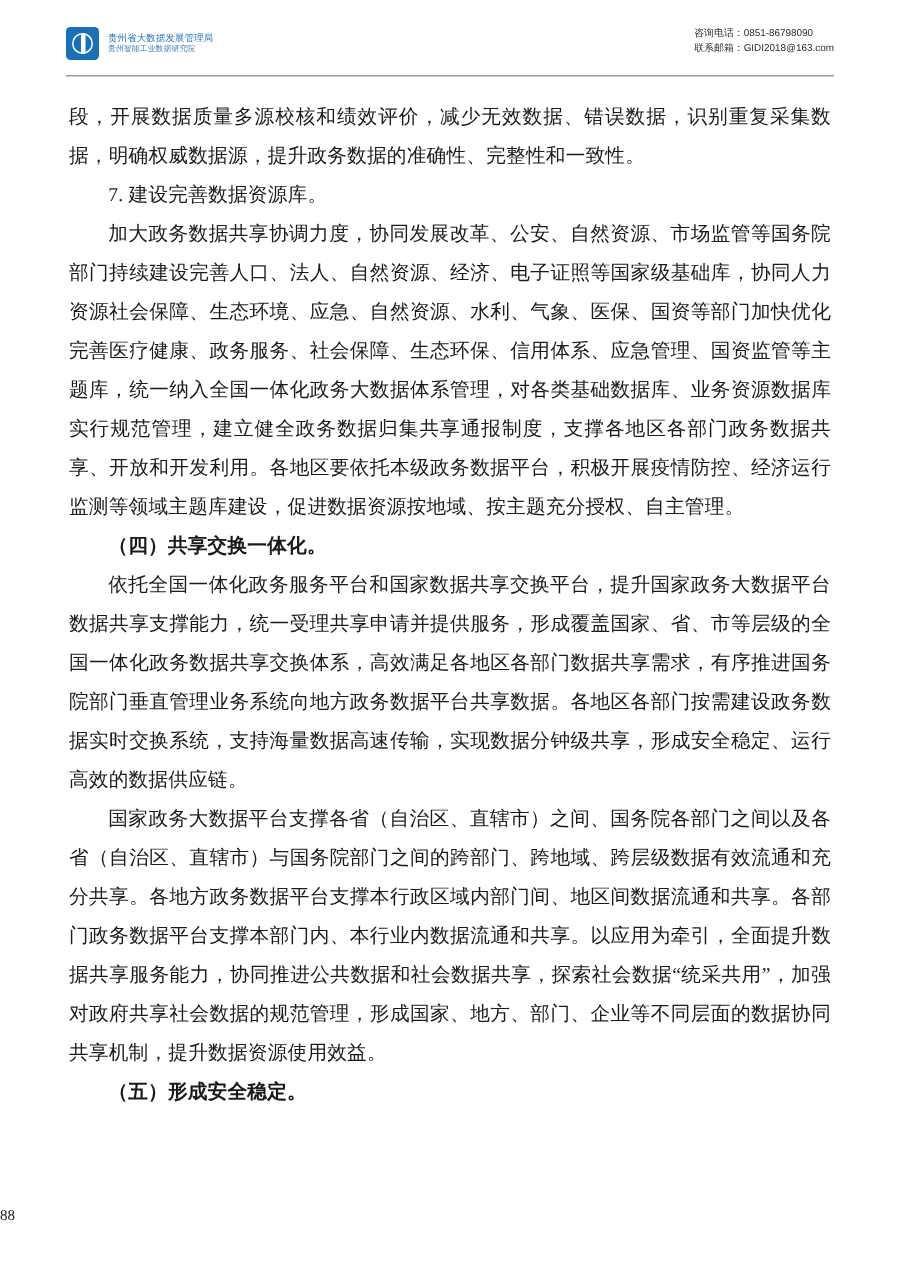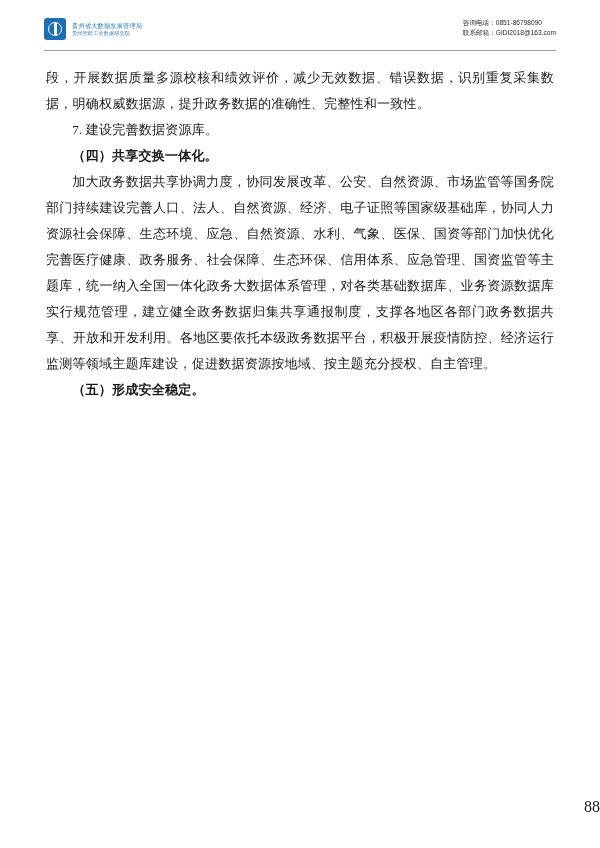--- a/index.html
+++ b/index.html
@@ -158,8 +158,8 @@
   <div class="content">
     <p class="para">段，开展数据质量多源校核和绩效评价，减少无效数据、错误数据，识别重复采集数据，明确权威数据源，提升政务数据的准确性、完整性和一致性。</p>
     <p class="para indent">7. 建设完善数据资源库。</p>
+    <p class="para indent">加大政务数据共享协调力度，协同发展改革、公安、自然资源、市场监管等国务院部门持续建设完善人口、法人、自然资源、经济、电子证照等国家级基础库，协同人力资源社会保障、生态环境、应急、自然资源、水利、气象、医保、国资等部门加快优化完善医疗健康、政务服务、社会保障、生态环保、信用体系、应急管理、国资监管等主题库，统一纳入全国一体化政务大数据体系管理，对各类基础数据库、业务资源数据库实行规范管理，建立健全政务数据归集共享通报制度，支撑各地区各部门政务数据共享、开放和开发利用。各地区要依托本级政务数据平台，积极开展疫情防控、经济运行监测等领域主题库建设，促进数据资源按地域、按主题充分授权、自主管理。</p>
     <p class="para indent bold">（四）共享交换一体化。</p>
-    <p class="para indent">加大政务数据共享协调力度，协同发展改革、公安、自然资源、市场监管等国务院部门持续建设完善人口、法人、自然资源、经济、电子证照等国家级基础库，协同人力资源社会保障、生态环境、应急、自然资源、水利、气象、医保、国资等部门加快优化完善医疗健康、政务服务、社会保障、生态环保、信用体系、应急管理、国资监管等主题库，统一纳入全国一体化政务大数据体系管理，对各类基础数据库、业务资源数据库实行规范管理，建立健全政务数据归集共享通报制度，支撑各地区各部门政务数据共享、开放和开发利用。各地区要依托本级政务数据平台，积极开展疫情防控、经济运行监测等领域主题库建设，促进数据资源按地域、按主题充分授权、自主管理。</p>
     <p class="para indent bold">（五）形成安全稳定。</p>
   </div>
 

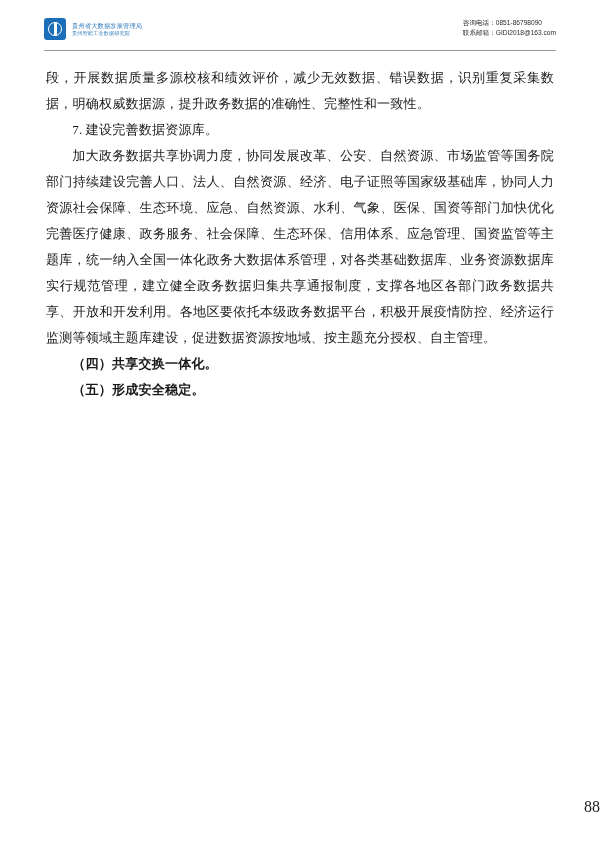--- a/index.html
+++ b/index.html
@@ -160,6 +160,7 @@
     <p class="para indent">7. 建设完善数据资源库。</p>
     <p class="para indent">加大政务数据共享协调力度，协同发展改革、公安、自然资源、市场监管等国务院部门持续建设完善人口、法人、自然资源、经济、电子证照等国家级基础库，协同人力资源社会保障、生态环境、应急、自然资源、水利、气象、医保、国资等部门加快优化完善医疗健康、政务服务、社会保障、生态环保、信用体系、应急管理、国资监管等主题库，统一纳入全国一体化政务大数据体系管理，对各类基础数据库、业务资源数据库实行规范管理，建立健全政务数据归集共享通报制度，支撑各地区各部门政务数据共享、开放和开发利用。各地区要依托本级政务数据平台，积极开展疫情防控、经济运行监测等领域主题库建设，促进数据资源按地域、按主题充分授权、自主管理。</p>
     <p class="para indent bold">（四）共享交换一体化。</p>
+    <p class="para indent">依托全国一体化政务服务平台和国家数据共享交换平台，提升国家政务大数据平台数据共享支撑能力，统一受理共享申请并提供服务，形成覆盖国家、省、市等层级的全国一体化政务数据共享交换体系，高效满足各地区各部门数据共享需求，有序推进国务院部门垂直管理业务系统向地方政务数据平台共享数据。各地区各部门按需建设政务数据实时交换系统，支持海量数据高速传输，实现数据分钟级共享，形成安全稳定、运行高效的数据供应链。</p>
     <p class="para indent bold">（五）形成安全稳定。</p>
   </div>
 

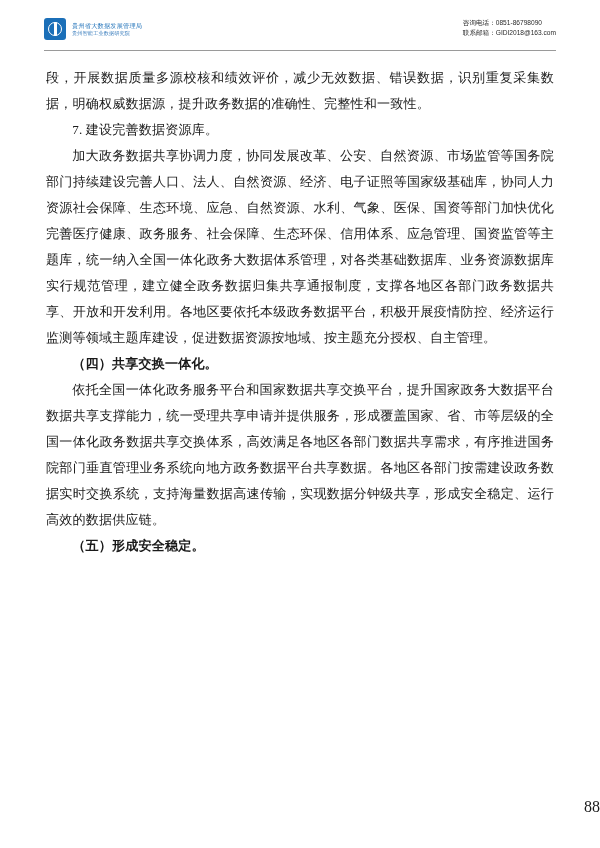--- a/index.html
+++ b/index.html
@@ -161,6 +161,7 @@
     <p class="para indent">加大政务数据共享协调力度，协同发展改革、公安、自然资源、市场监管等国务院部门持续建设完善人口、法人、自然资源、经济、电子证照等国家级基础库，协同人力资源社会保障、生态环境、应急、自然资源、水利、气象、医保、国资等部门加快优化完善医疗健康、政务服务、社会保障、生态环保、信用体系、应急管理、国资监管等主题库，统一纳入全国一体化政务大数据体系管理，对各类基础数据库、业务资源数据库实行规范管理，建立健全政务数据归集共享通报制度，支撑各地区各部门政务数据共享、开放和开发利用。各地区要依托本级政务数据平台，积极开展疫情防控、经济运行监测等领域主题库建设，促进数据资源按地域、按主题充分授权、自主管理。</p>
     <p class="para indent bold">（四）共享交换一体化。</p>
     <p class="para indent">依托全国一体化政务服务平台和国家数据共享交换平台，提升国家政务大数据平台数据共享支撑能力，统一受理共享申请并提供服务，形成覆盖国家、省、市等层级的全国一体化政务数据共享交换体系，高效满足各地区各部门数据共享需求，有序推进国务院部门垂直管理业务系统向地方政务数据平台共享数据。各地区各部门按需建设政务数据实时交换系统，支持海量数据高速传输，实现数据分钟级共享，形成安全稳定、运行高效的数据供应链。</p>
+    <p class="para indent">国家政务大数据平台支撑各省（自治区、直辖市）之间、国务院各部门之间以及各省（自治区、直辖市）与国务院部门之间的跨部门、跨地域、跨层级数据有效流通和充分共享。各地方政务数据平台支撑本行政区域内部门间、地区间数据流通和共享。各部门政务数据平台支撑本部门内、本行业内数据流通和共享。以应用为牵引，全面提升数据共享服务能力，协同推进公共数据和社会数据共享，探索社会数据“统采共用”，加强对政府共享社会数据的规范管理，形成国家、地方、部门、企业等不同层面的数据协同共享机制，提升数据资源使用效益。</p>
     <p class="para indent bold">（五）形成安全稳定。</p>
   </div>
 

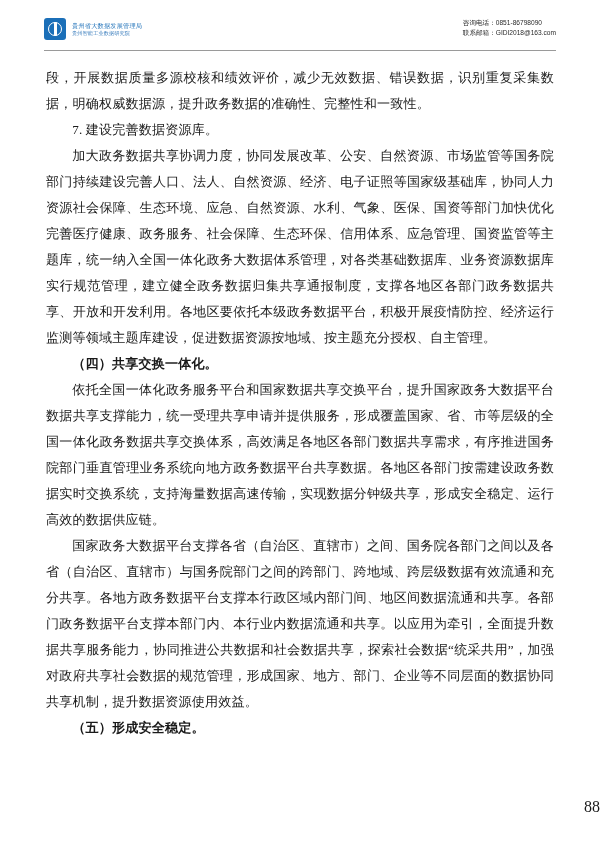--- a/index.html
+++ b/index.html
@@ -128,8 +128,8 @@
     left: 0;
     right: 0;
     bottom: 32px;
-    text-align: right;
-    font-size: 16px;
+    text-align: left;
+    font-size: 10px;
     font-family: "Liberation Serif", serif;
     color: #1a1a1a;
   }

